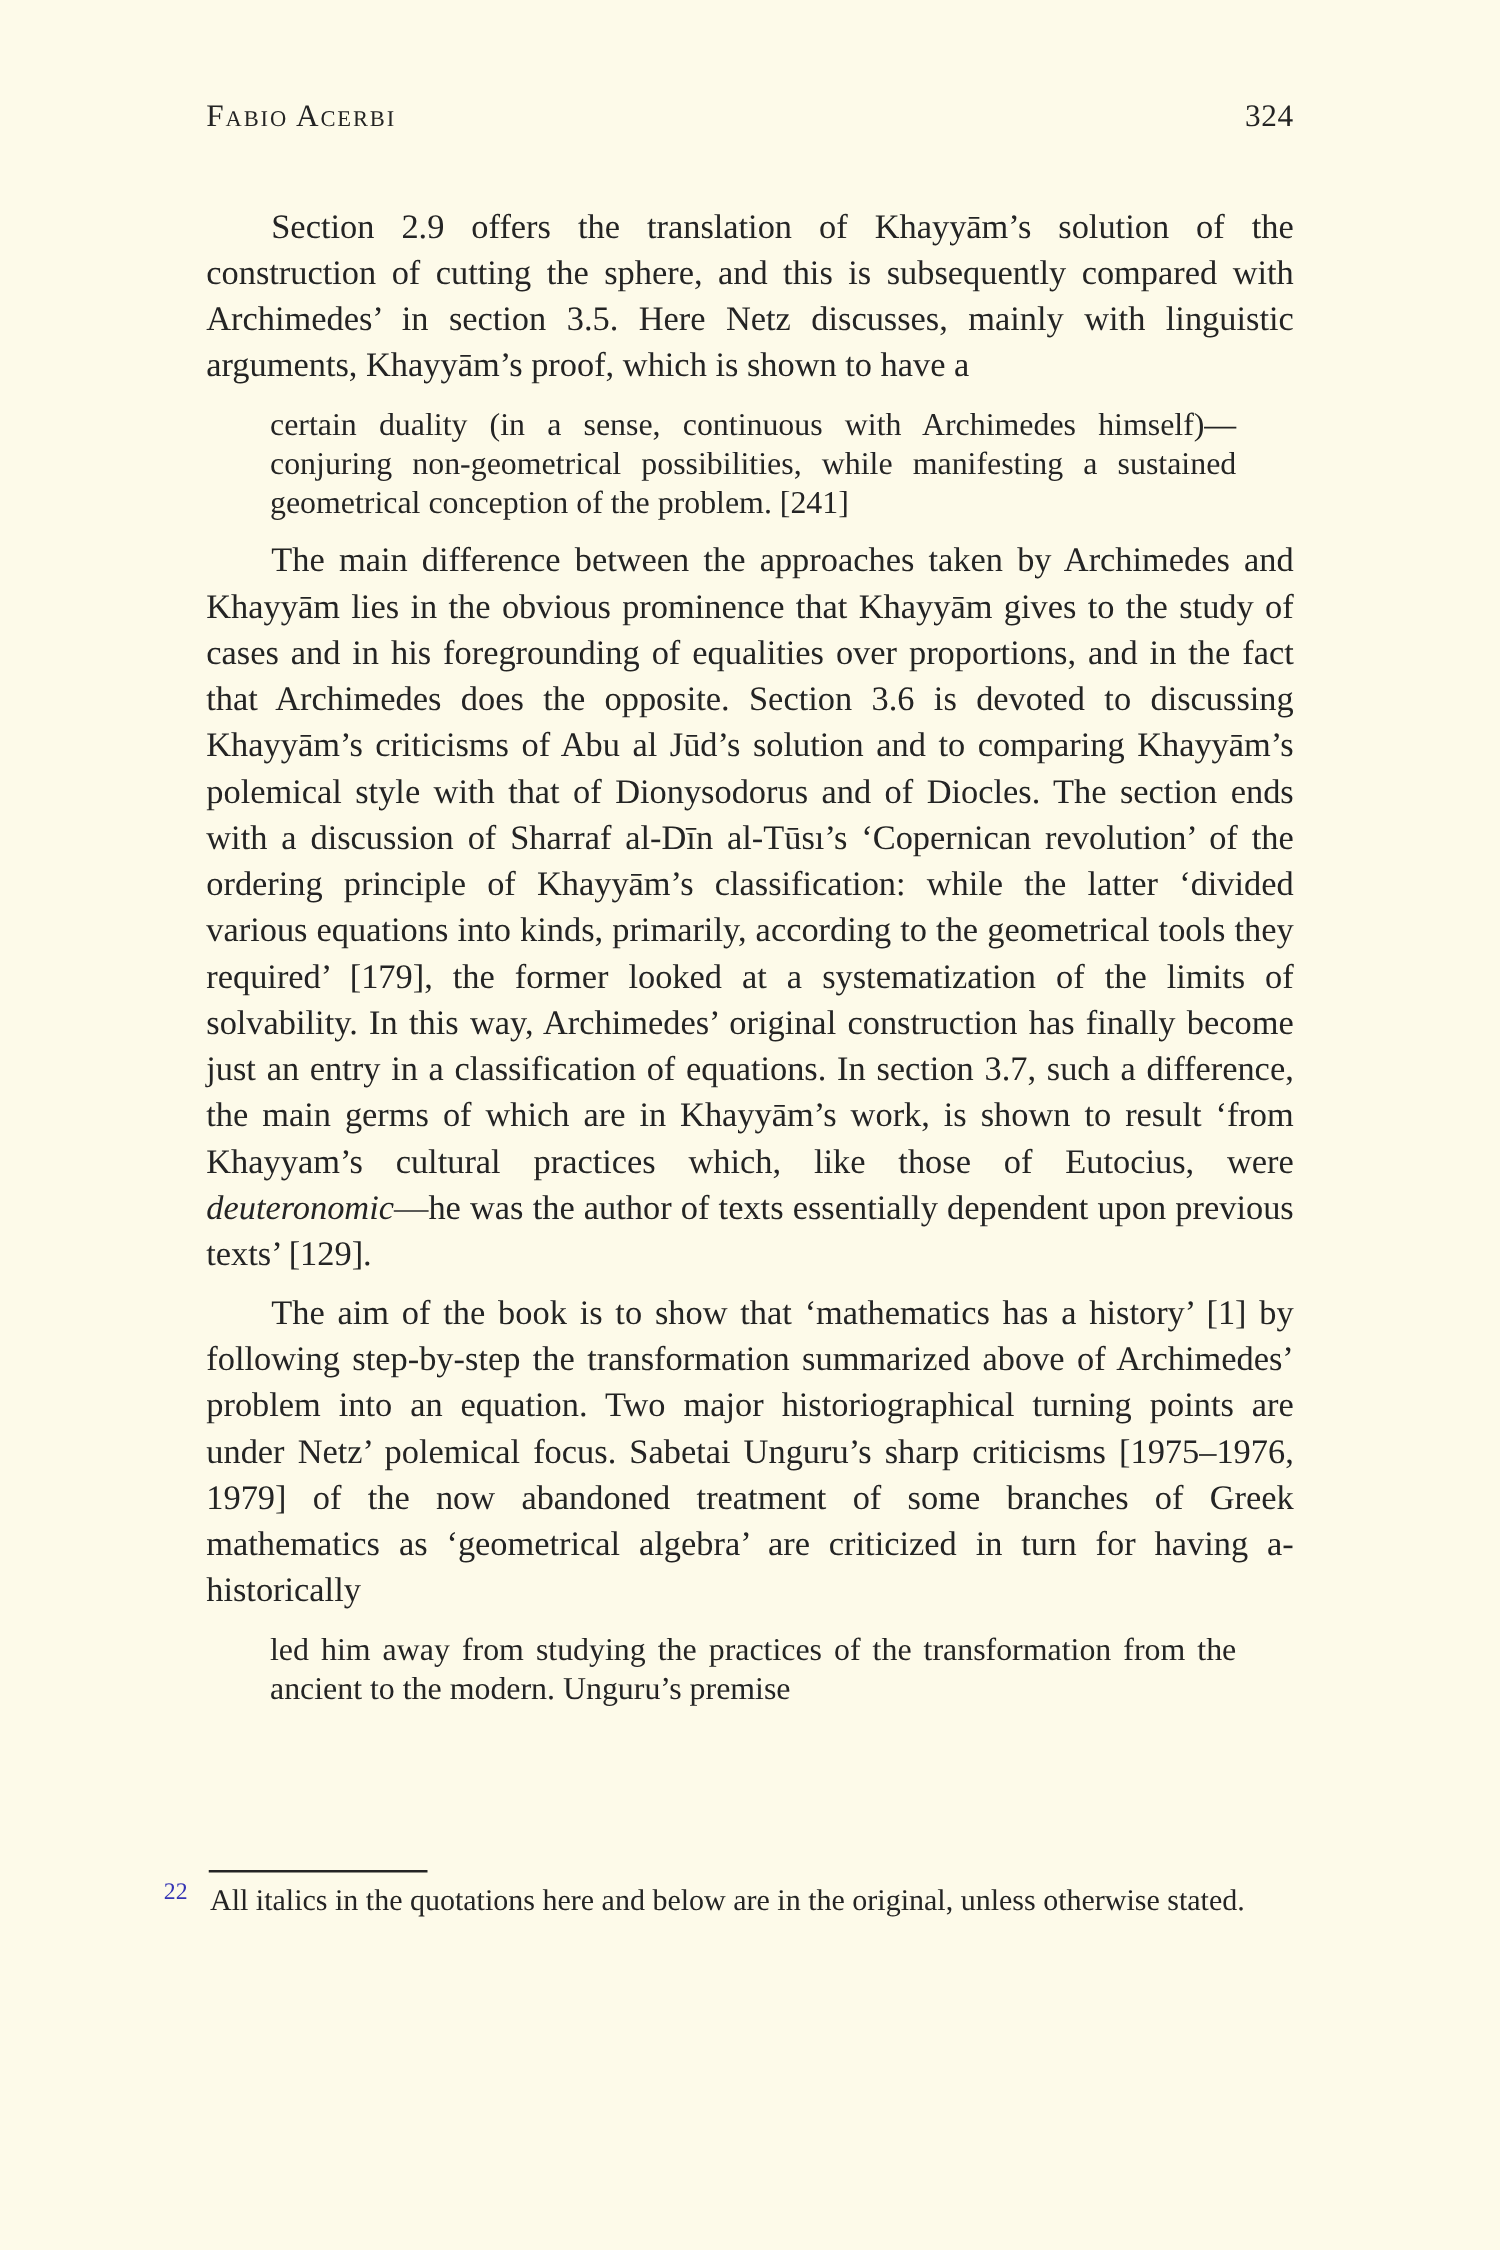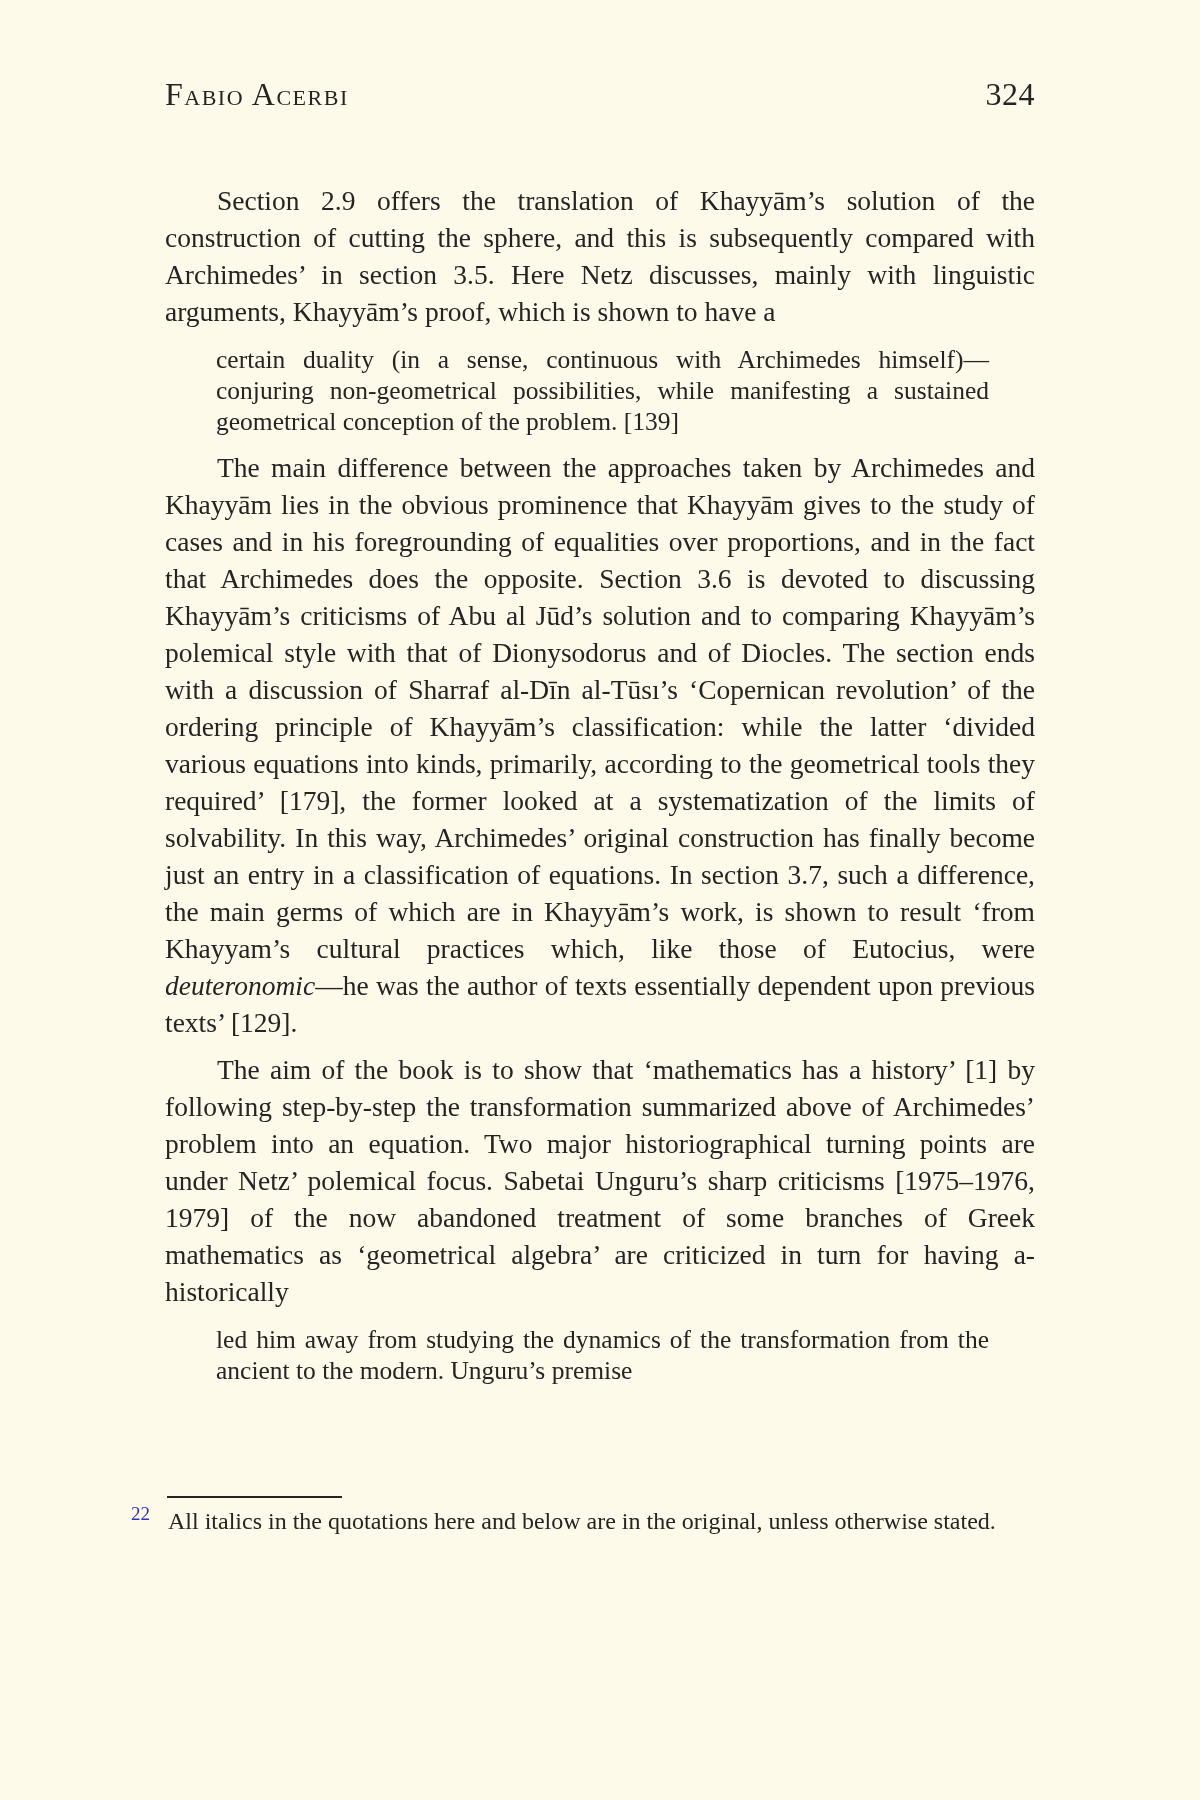--- a/index.html
+++ b/index.html
@@ -23,7 +23,7 @@
   }
   .page-header{
     display:flex;justify-content:space-between;align-items:flex-start;
-    font-size:32px;line-height:28px;margin-bottom:74px;text-align:left;
+    font-size:25px;line-height:28px;margin-bottom:54px;text-align:left;
   }
   .author{font-variant:small-caps;letter-spacing:1.5px;}
   .page-number{letter-spacing:0.5px;}

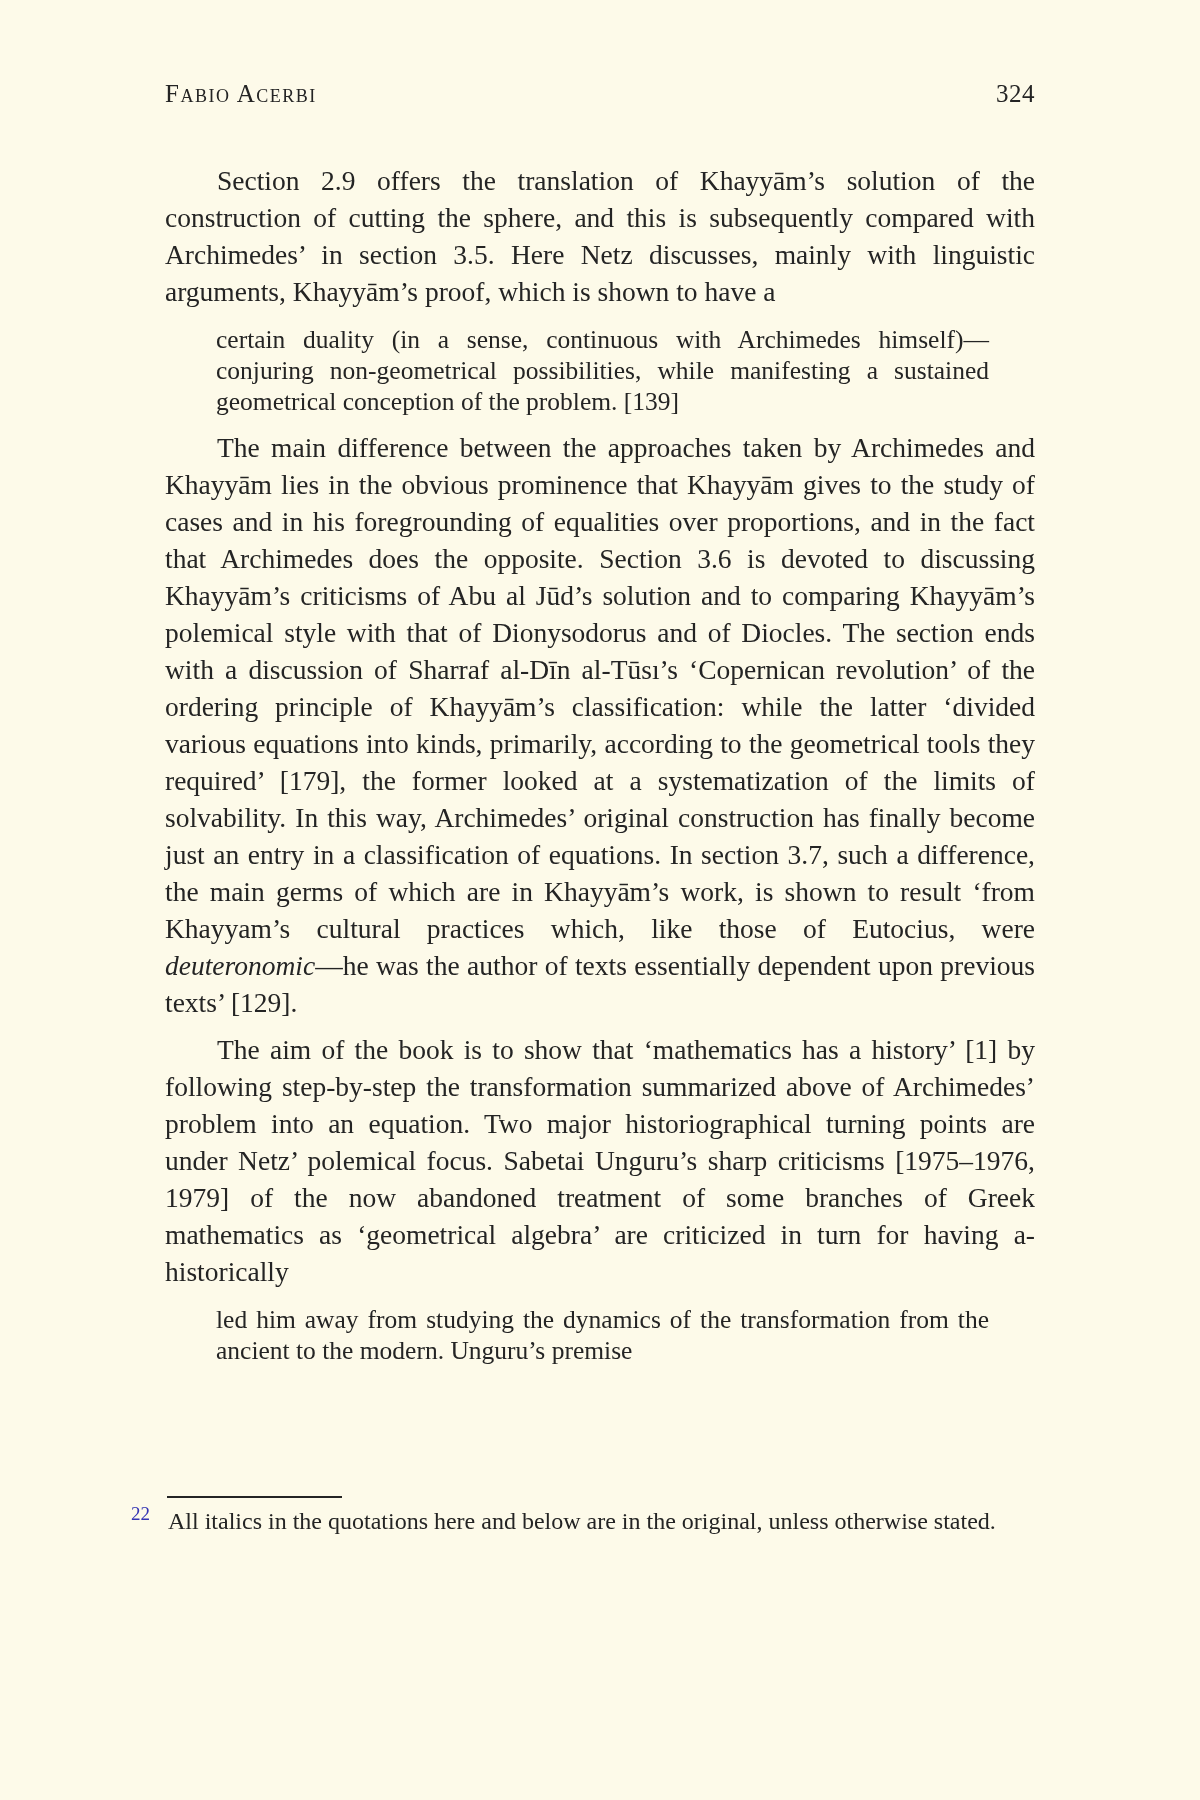--- a/index.html
+++ b/index.html
@@ -72,7 +72,7 @@
 
     <p class="para">Section 2.9 offers the translation of Khayyām’s solution of the construction of cutting the sphere, and this is subsequently compared with Archimedes’ in section 3.5. Here Netz discusses, mainly with linguistic arguments, Khayyām’s proof, which is shown to have a</p>
 
-    <div class="quote">certain duality (in a sense, continuous with Archimedes himself)—conjuring non-geometrical possibilities, while manifesting a sustained geometrical conception of the problem. [139]</div>
+    <div class="quote">certain duality (in a sense, continuous with Archimedes himself)—conjuring non-geometrical possibilities, while manifesting a sustained geometrical conception of the problem. [241]</div>
 
     <p class="para"><span>The main difference between the approaches taken by Archimedes and Khayyām lies in the obvious prominence that Khayyām gives to the study of cases and in his foregrounding of equalities over proportions, and in the fact that Archimedes does the opposite. Section 3.6 is devoted to discussing Khayyām’s criticisms of Abu al Jūd’s solution and to comparing Khayyām’s polemical style with that of Dionysodorus and of Diocles. The section ends with a discussion of Sharraf al-Dīn al-Tūsı’s ‘Copernican revolution’ of the ordering principle of Khayyām’s classification: while the latter ‘divided various equations into kinds, primarily, according to the geometrical tools they required’ [179], the former looked at a systematization of the limits of solvability. In this way, Archimedes’ original construction has finally become just an entry in a classification of equations. In section 3.7, such a difference, the main germs of which are in Khayyām’s work, is shown to result ‘from Khayyam’s cultural practices which, like those of Eutocius, were </span><span class="italic">deuteronomic</span><span>—he was the author of texts essentially dependent upon previous texts’ [129].</span></p>
 

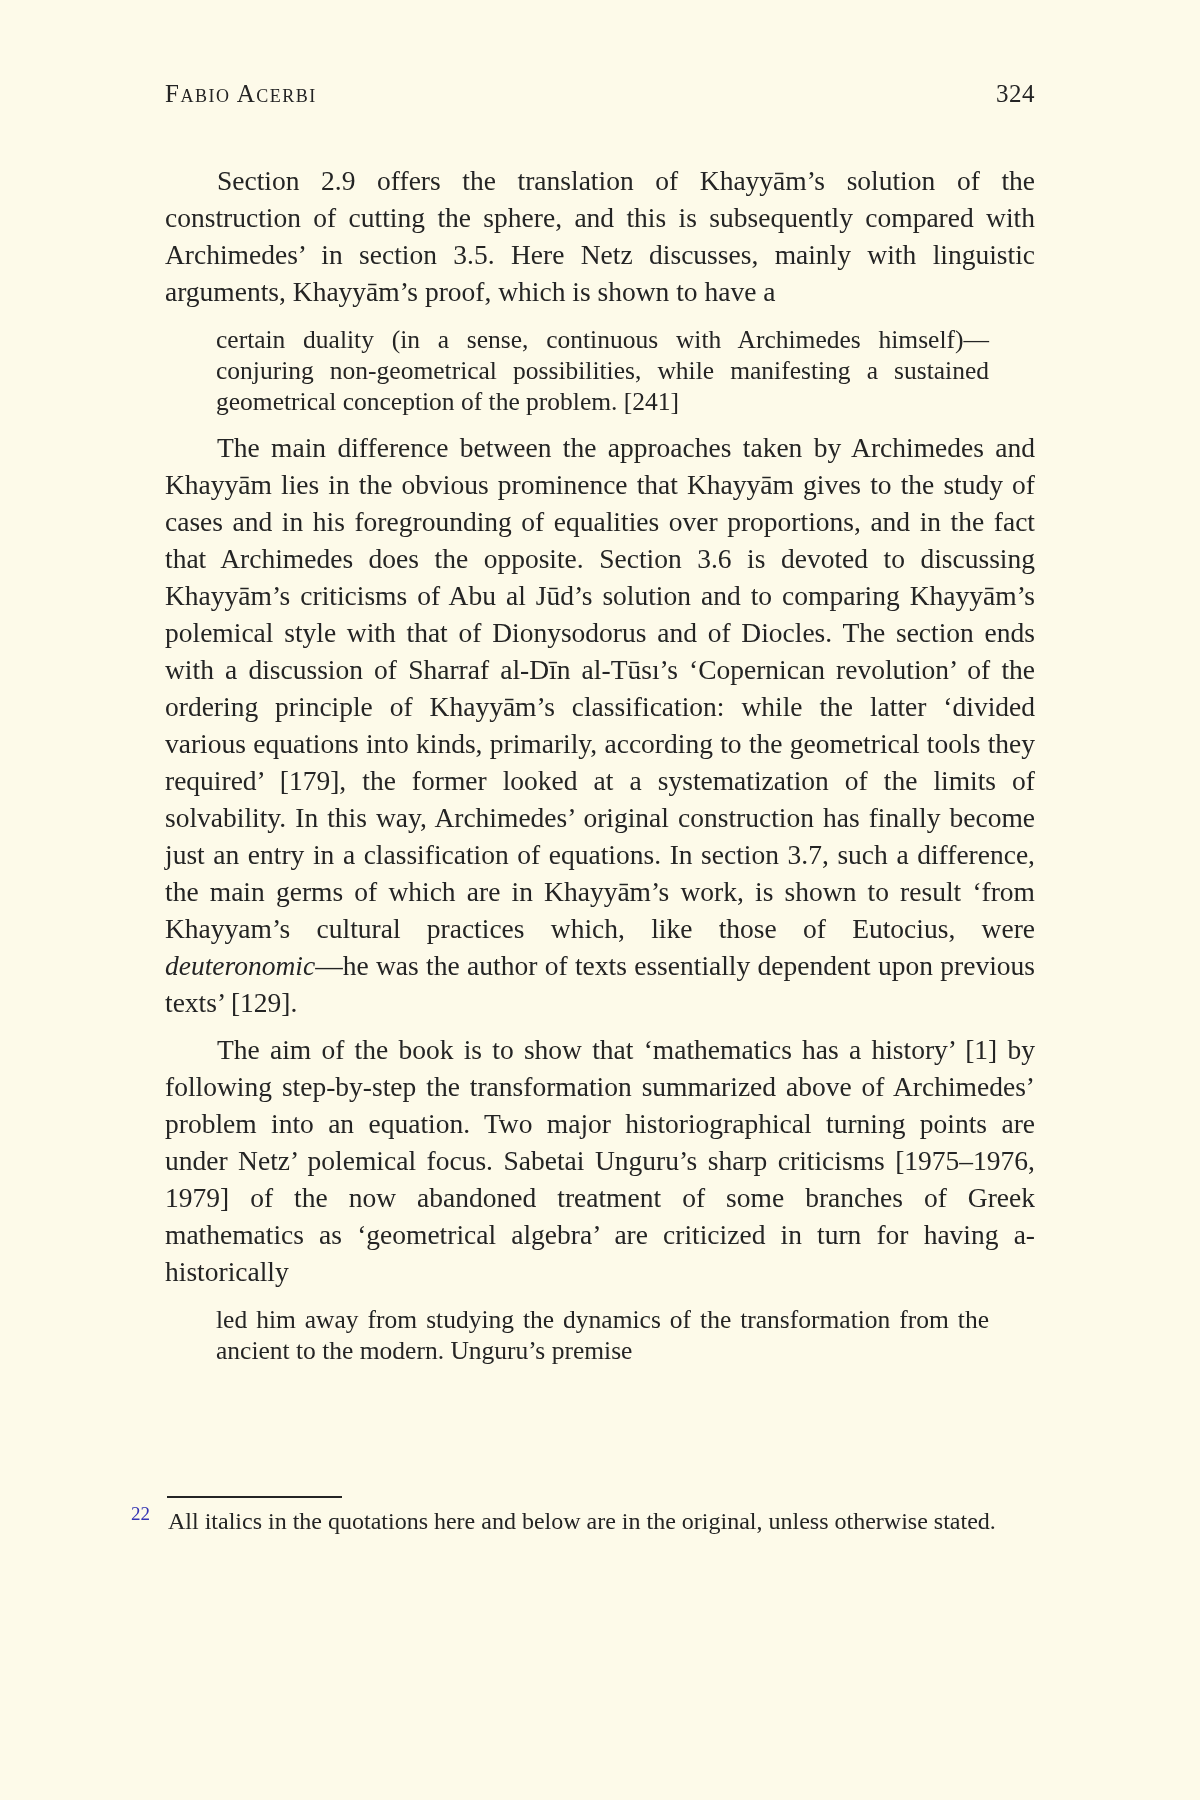--- a/index.html
+++ b/index.html
@@ -78,7 +78,7 @@
 
     <p class="para">The aim of the book is to show that ‘mathematics has a history’ [1] by following step-by-step the transformation summarized above of Archimedes’ problem into an equation. Two major historiographical turning points are under Netz’ polemical focus. Sabetai Unguru’s sharp criticisms [1975–1976, 1979] of the now abandoned treatment of some branches of Greek mathematics as ‘geometrical algebra’ are criticized in turn for having a-historically</p>
 
-    <div class="quote">led him away from studying the dynamics of the transformation from the ancient to the modern. Unguru’s premise</div>
+    <div class="quote">led him away from studying the practices of the transformation from the ancient to the modern. Unguru’s premise</div>
 
   </div>
 

